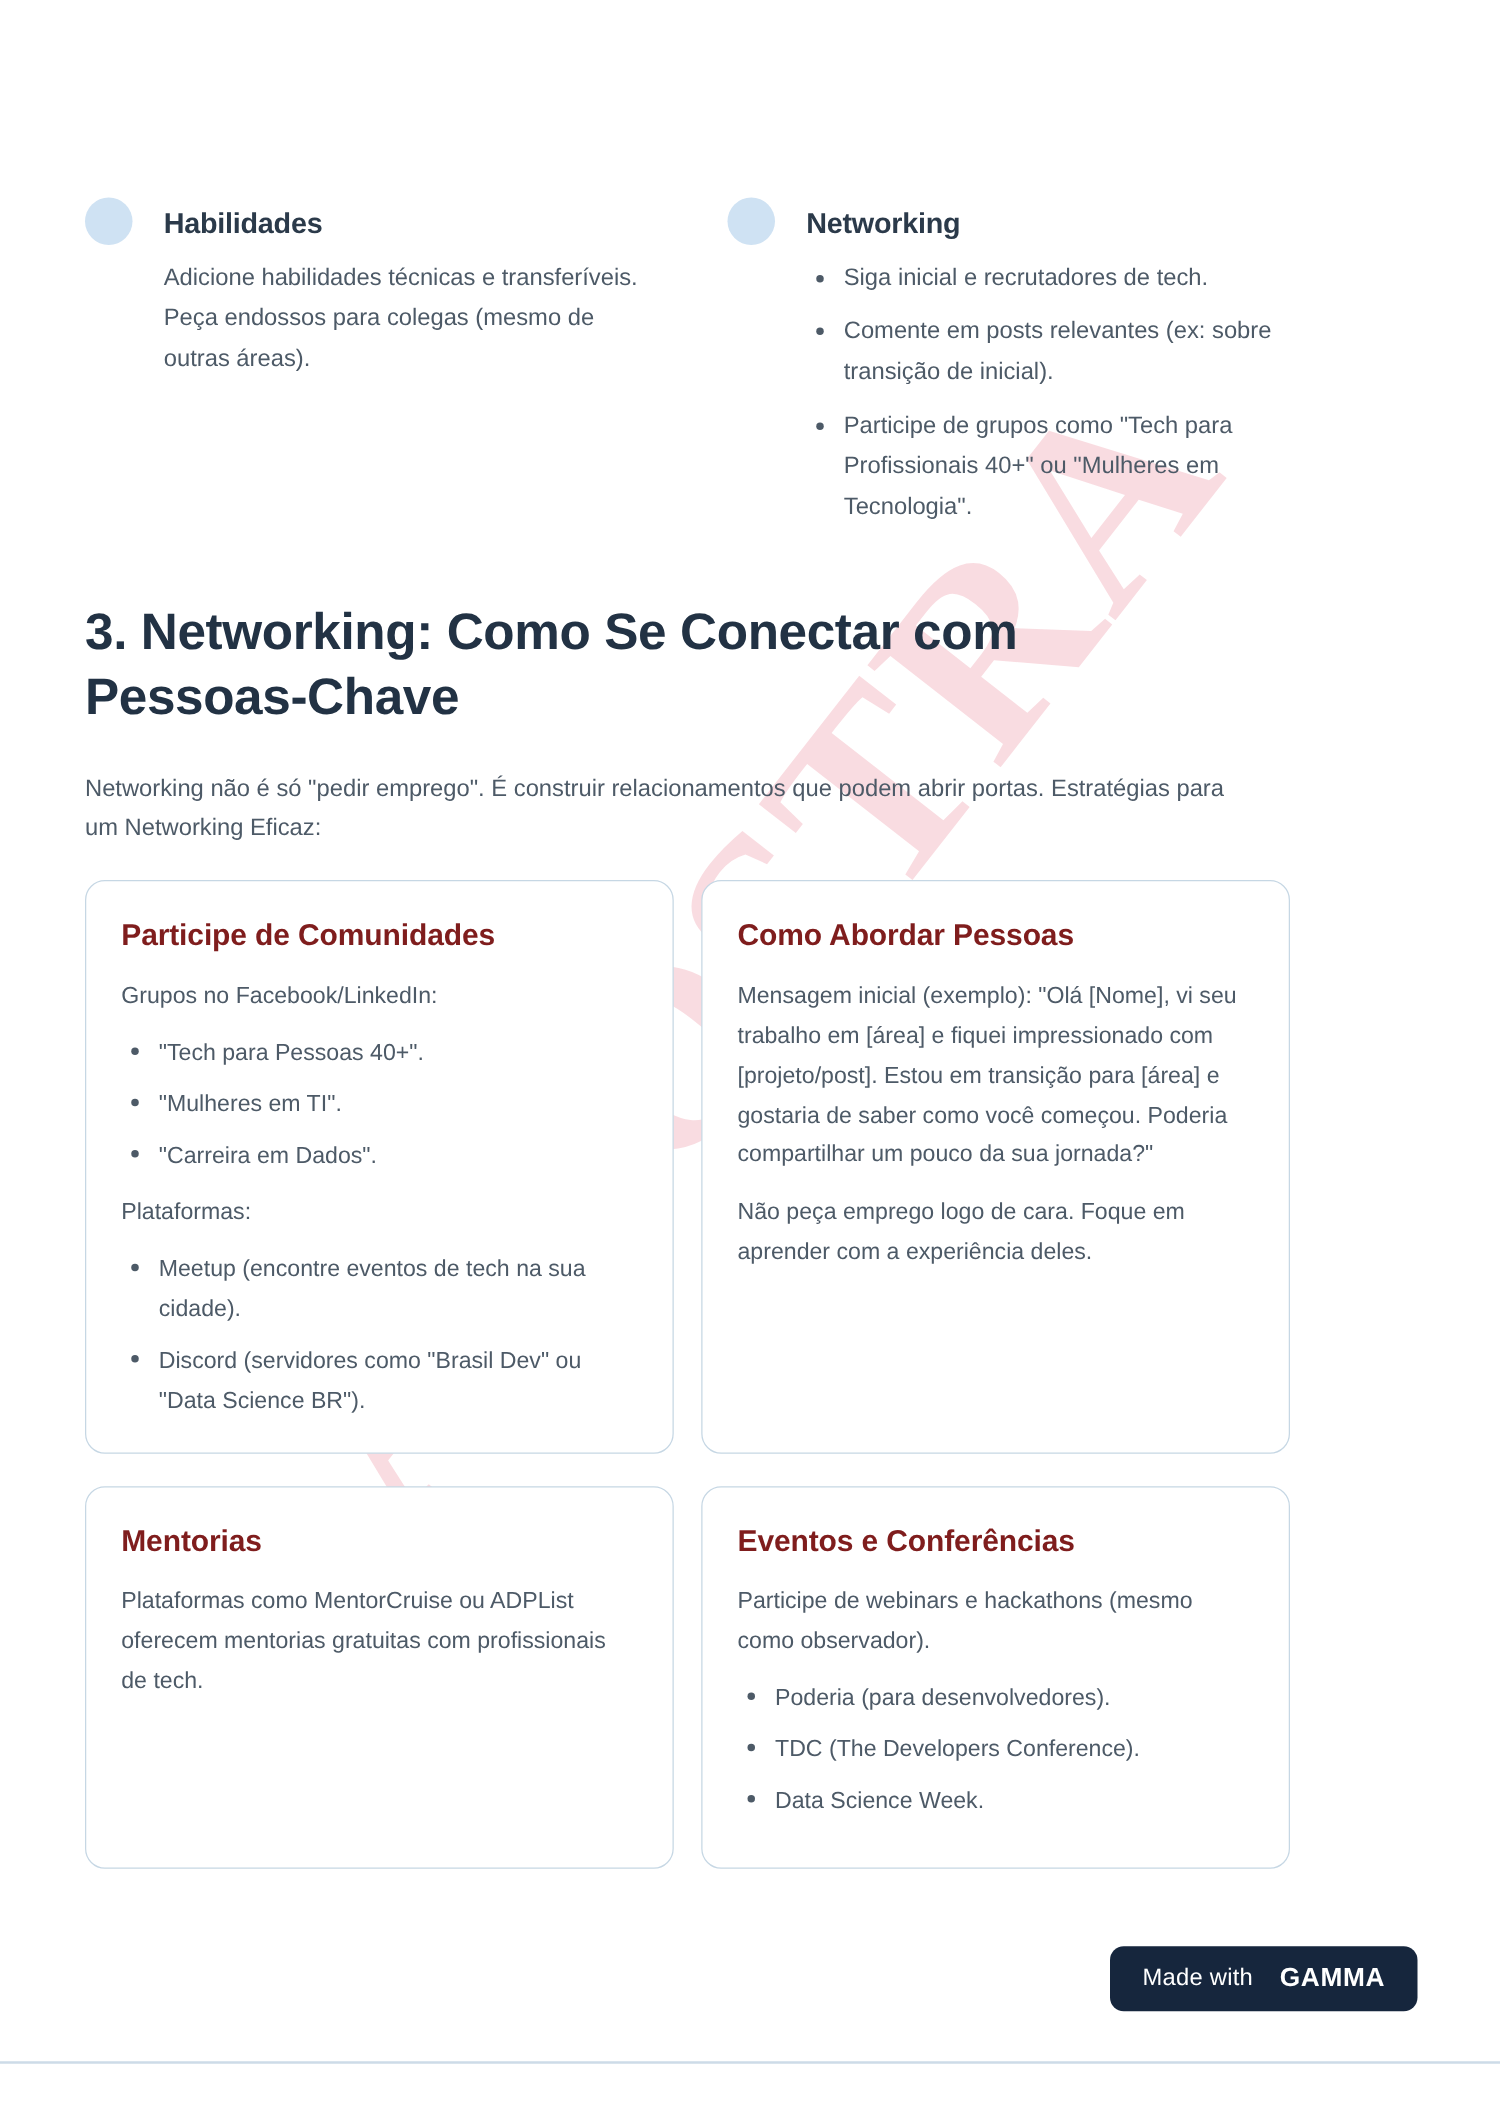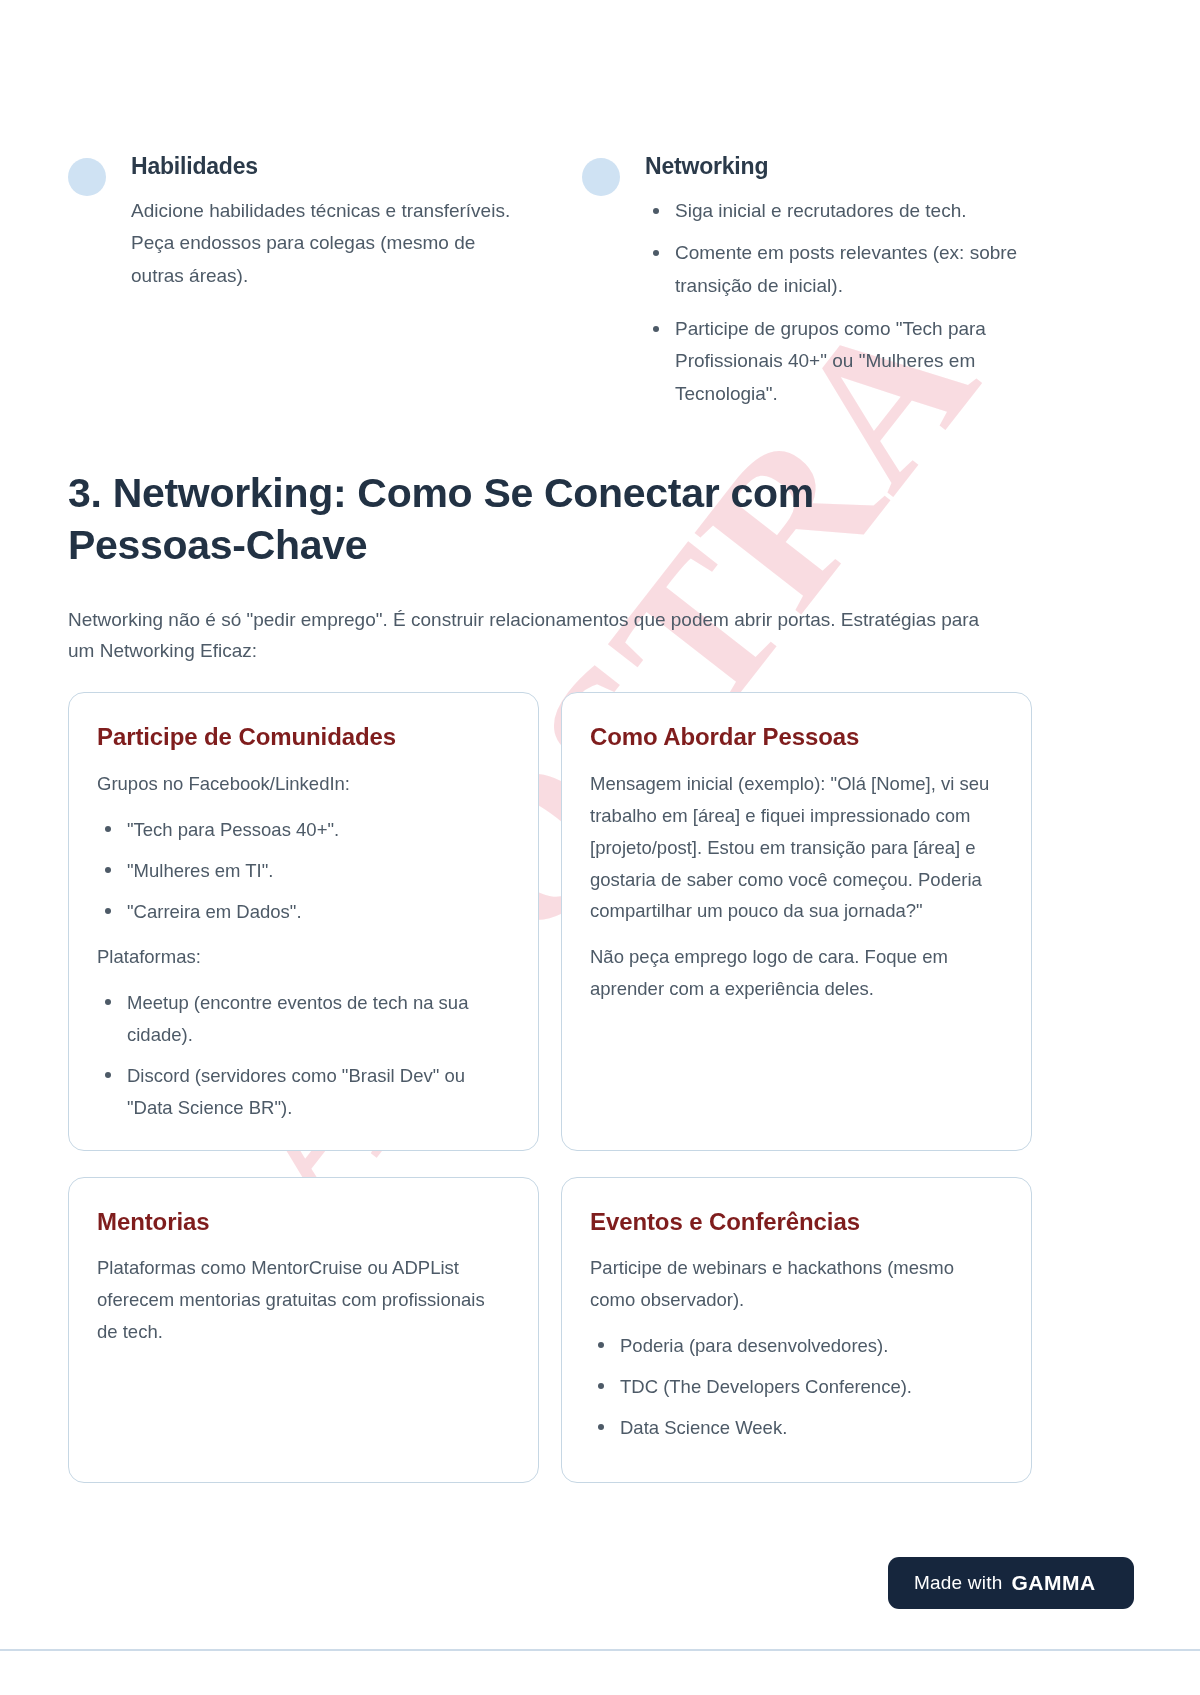--- a/index.html
+++ b/index.html
@@ -76,7 +76,7 @@
     font-weight: 700;
     color: #2b3a4a;
     line-height: 1.25;
-    margin: 0 0 14px 0;
+    margin: 12px 0 14px 0;
     letter-spacing: -0.2px;
   }
   .feature-text {

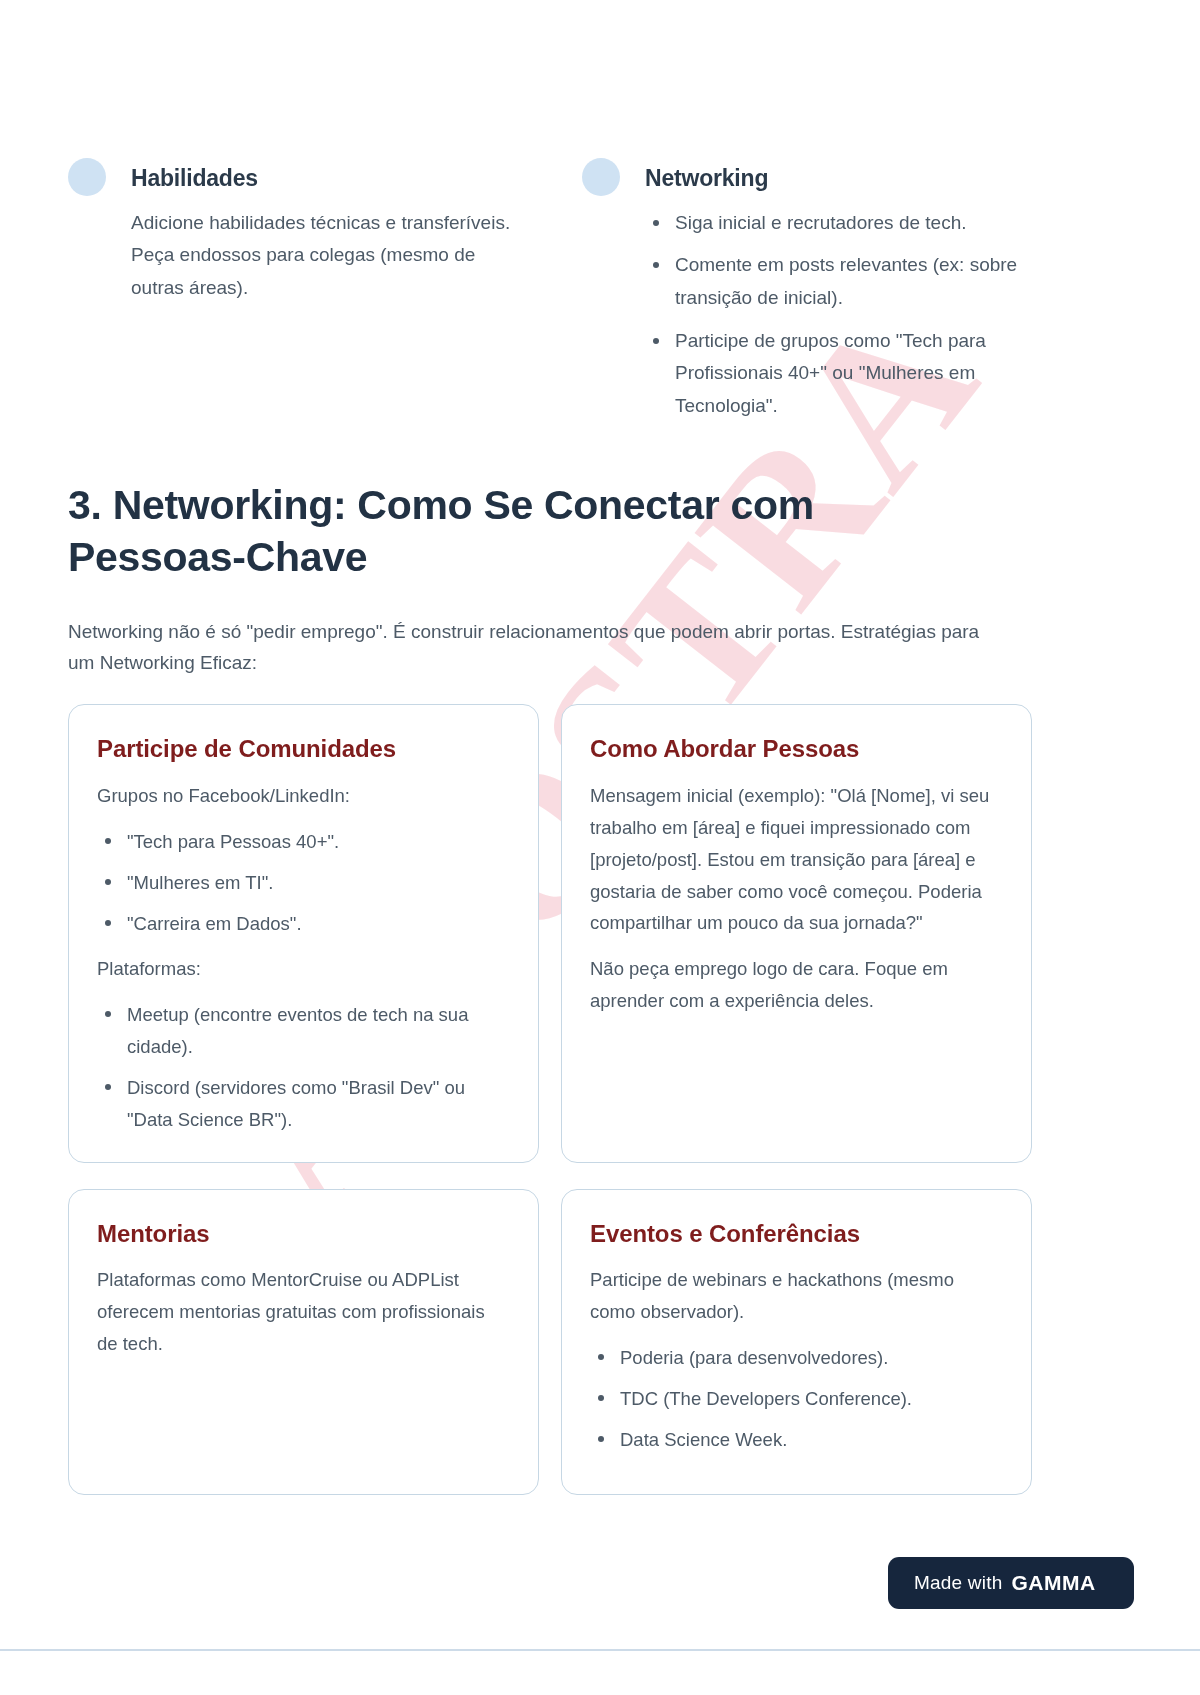--- a/index.html
+++ b/index.html
@@ -199,7 +199,7 @@
     min-width: 246px;
     display: flex;
     align-items: center;
-    justify-content: flex-start;
+    justify-content: space-between;
     gap: 9px;
     padding: 0 26px;
     box-sizing: border-box;

